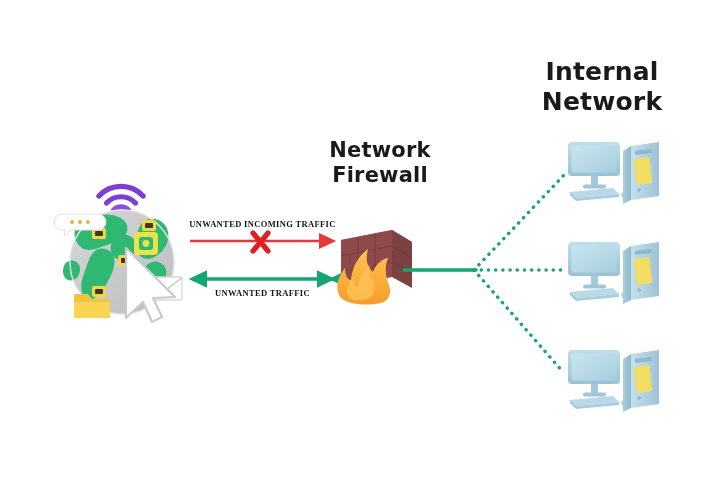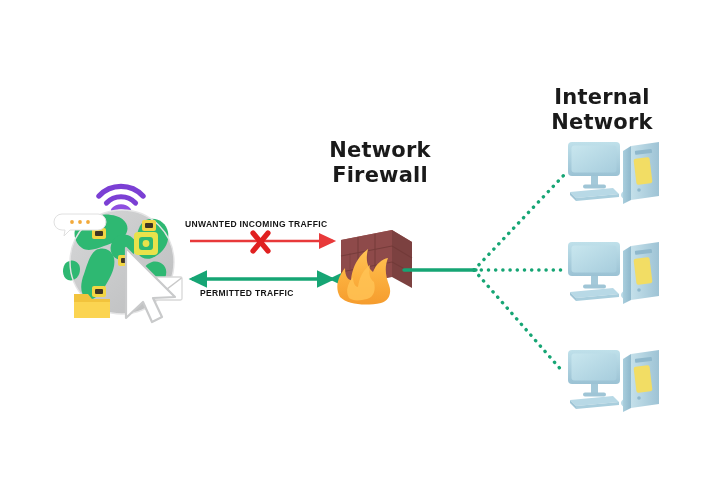--- a/index.html
+++ b/index.html
@@ -51,8 +51,7 @@
     left: 500px;
     top: 57px;
     width: 204px;
-    font-size: 21px;
-    margin-top: 28px;
+    font-size: 25px;
   }
   .flow-label {
     position: absolute;

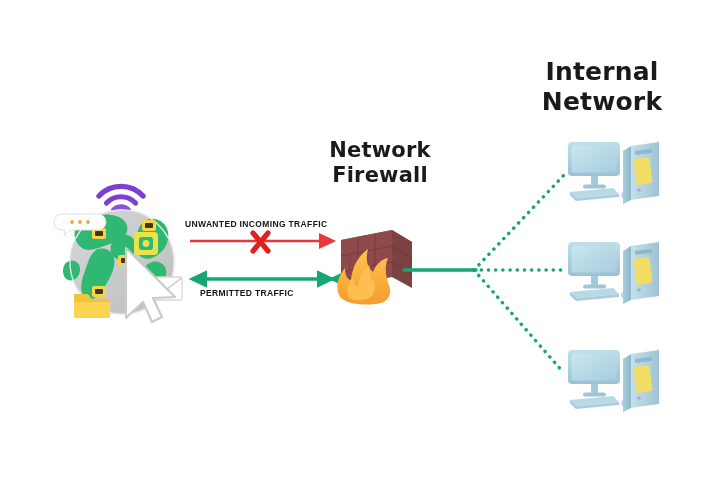--- a/index.html
+++ b/index.html
@@ -55,12 +55,12 @@
   }
   .flow-label {
     position: absolute;
-    font-family: Liberation Sans, sans-serif;
+    font-family: Liberation Serif, serif;
     font-weight: bold;
     font-size: 8.5px;
     letter-spacing: 0.35px;
     color: #141414;
-    text-align: left;
+    text-align: center;
     white-space: nowrap;
   }
   #label-unwanted {

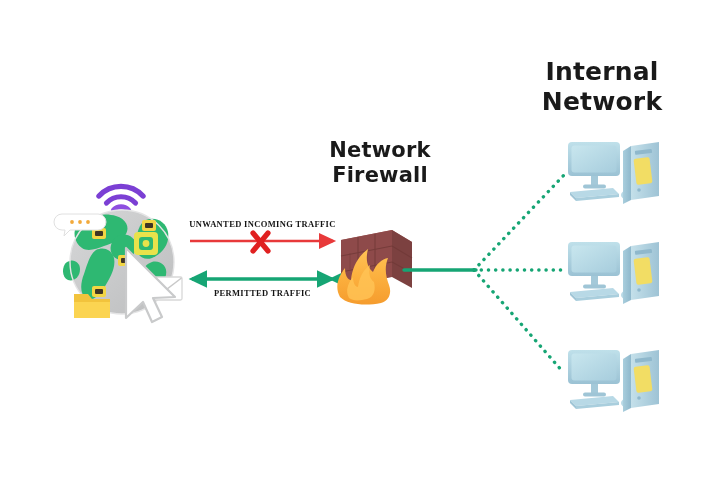--- a/index.html
+++ b/index.html
@@ -305,7 +305,7 @@
 
   <div class="flow-label" id="label-unwanted">UNWANTED INCOMING TRAFFIC</div>
 
-  <div class="flow-label" id="label-permitted">PERMITTED TRAFFIC</div>
+  <div class="flow-label" id="label-permitted">UNWANTED TRAFFIC</div>
 
 </div>
 

